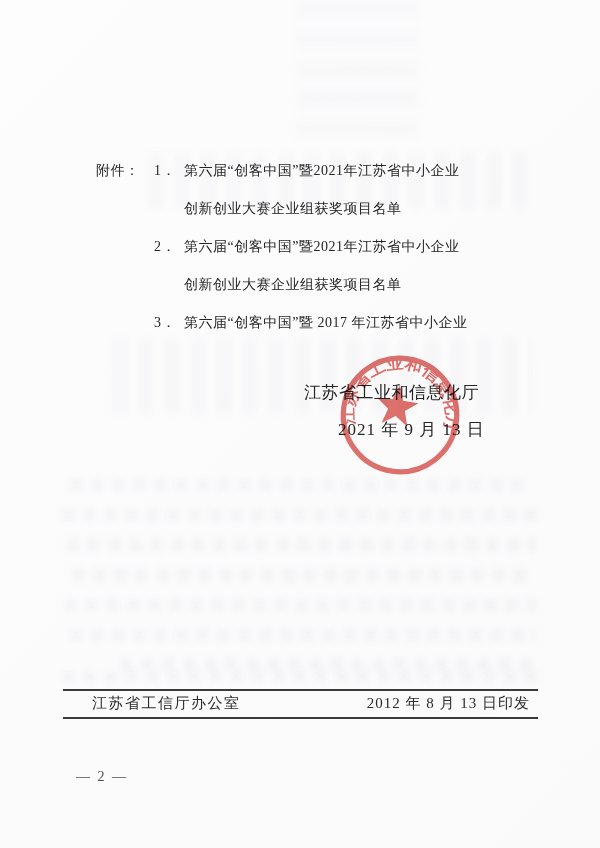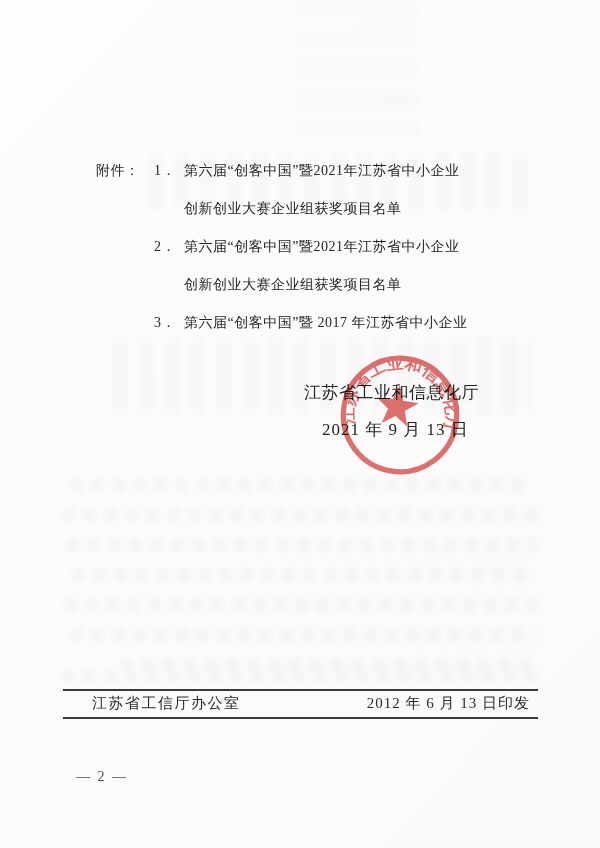--- a/index.html
+++ b/index.html
@@ -80,7 +80,7 @@
   .sig-date {
     position: absolute;
     top: 418px;
-    left: 322px;
+    left: 338px;
     font-size: 17px;
     letter-spacing: 1px;
     color: #252525;

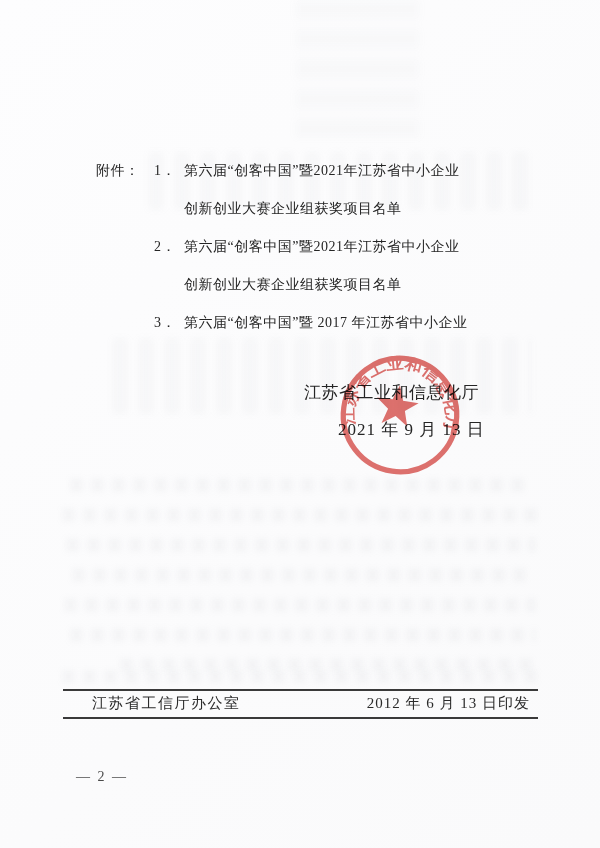--- a/index.html
+++ b/index.html
@@ -206,7 +206,7 @@
 
   <div class="rule" id="rule-top"></div>
   <div class="footer-office">江苏省工信厅办公室</div>
-  <div class="footer-date">2012 年 6 月 13 日印发</div>
+  <div class="footer-date">2012 年 8 月 13 日印发</div>
   <div class="rule" id="rule-bottom"></div>
 
   <div class="page-number">— 2 —</div>

